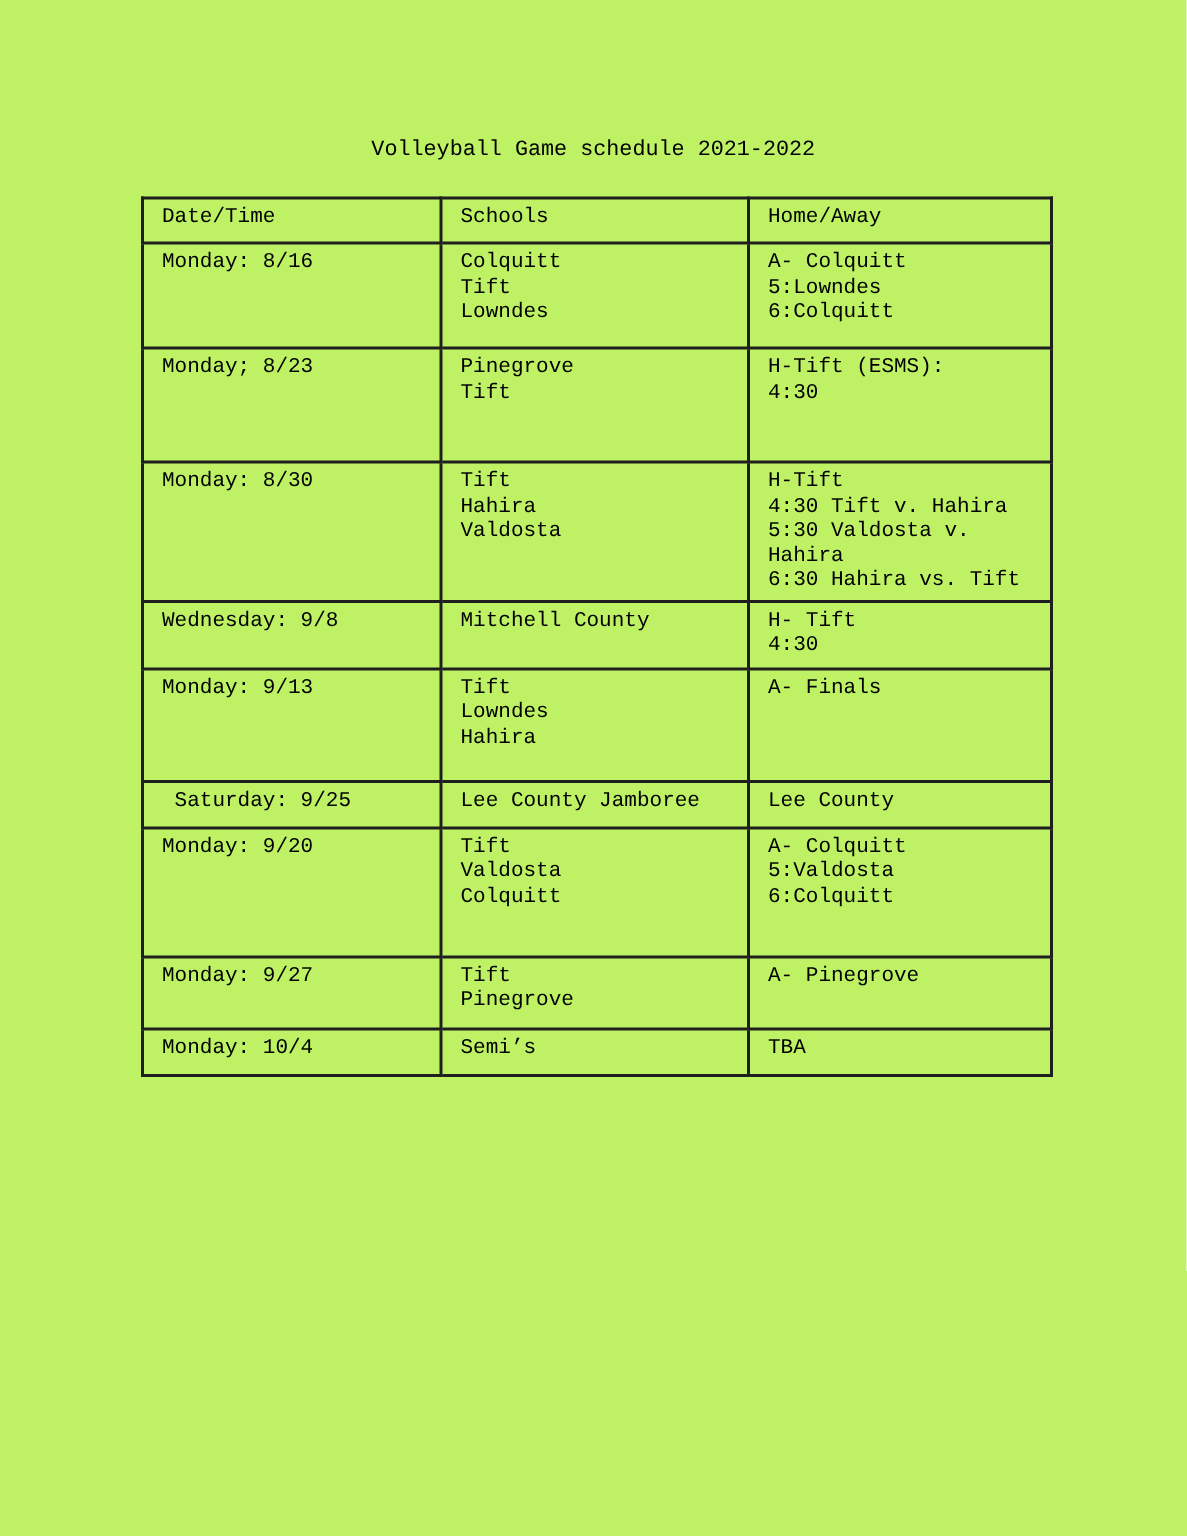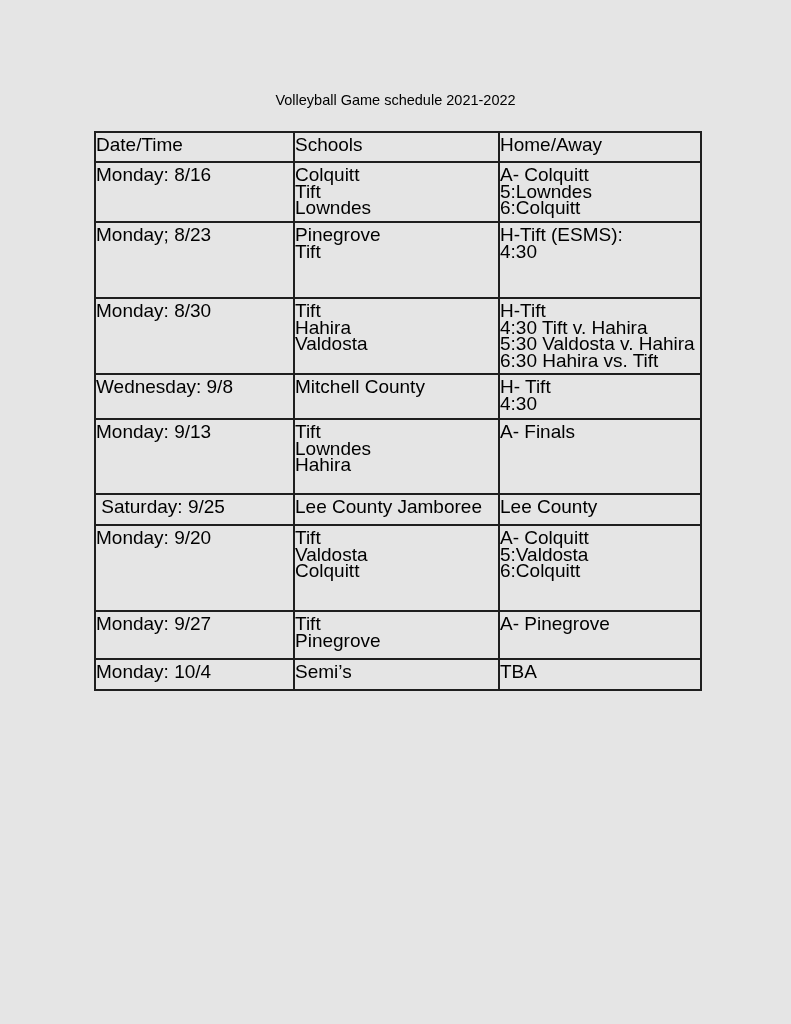--- a/index.html
+++ b/index.html
@@ -11,8 +11,8 @@
     position: relative;
     width: 791px;
     height: 1024px;
-    background: #e5e5e5;
-    font-family: Liberation Sans, sans-serif;
+    background: #bef264;
+    font-family: Liberation Mono, monospace;
     color: #000000;
     overflow: hidden;
   }

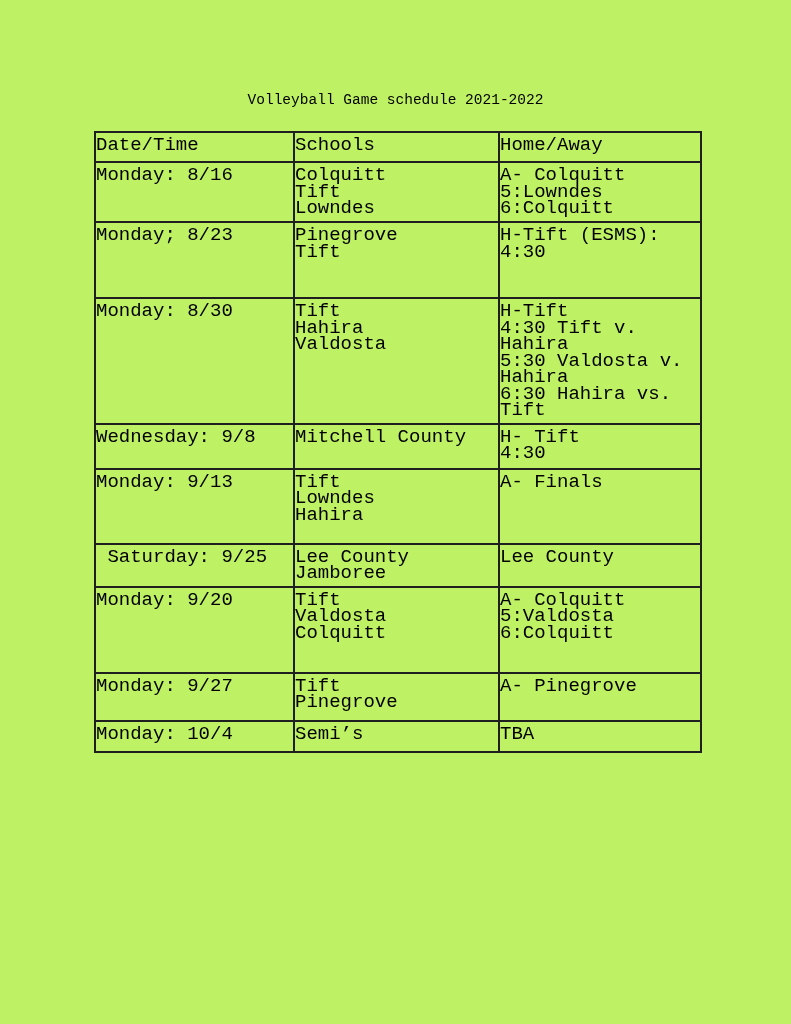--- a/index.html
+++ b/index.html
@@ -42,8 +42,8 @@
     border: 2px solid #1f1f1f;
     vertical-align: top;
     text-align: left;
-    padding: 4px 0;
-    font-size: 19px;
+    padding: 4px 12px;
+    font-size: 14px;
     line-height: 16.5px;
     font-weight: normal;
     white-space: pre-line;

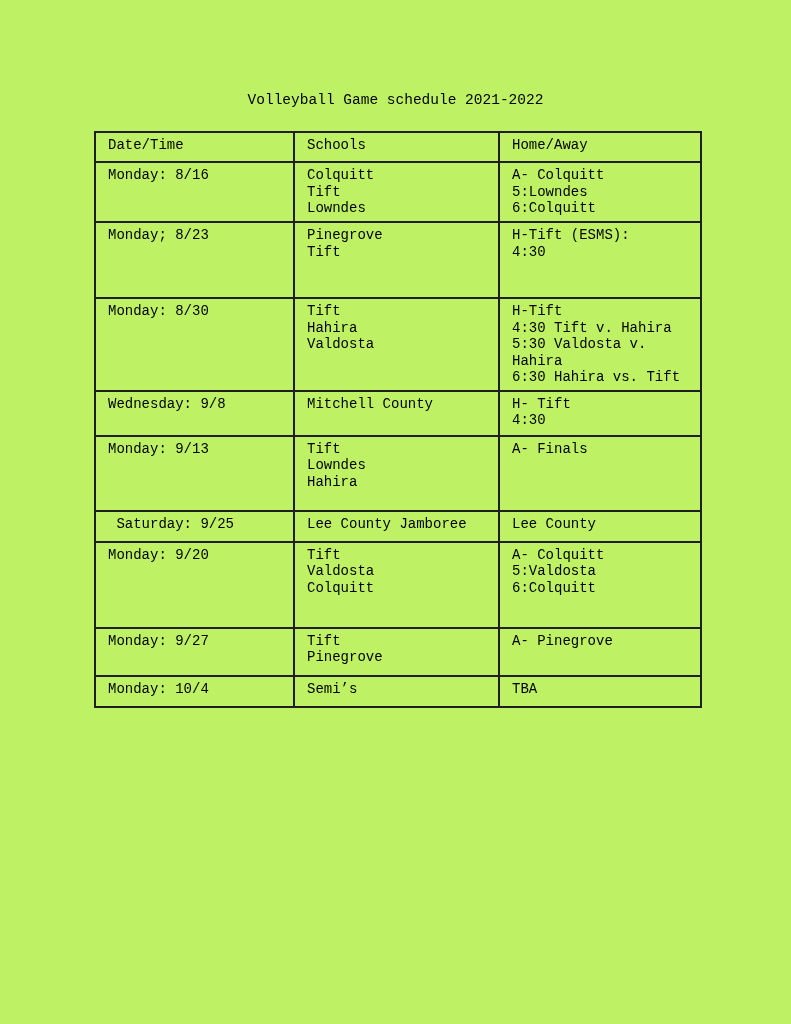--- a/index.html
+++ b/index.html
@@ -50,7 +50,7 @@
     overflow: hidden;
   }
   table.schedule thead tr        { height: 30px; }
-  table.schedule tbody tr:nth-child(1)  { height: 60px; }
+  table.schedule tbody tr:nth-child(1)  { height: 70px; }
   table.schedule tbody tr:nth-child(2)  { height: 76px; margin-top: 19px; }
   table.schedule tbody tr:nth-child(3)  { height: 72px; }
   table.schedule tbody tr:nth-child(4)  { height: 45px; margin-left: 33px; }

